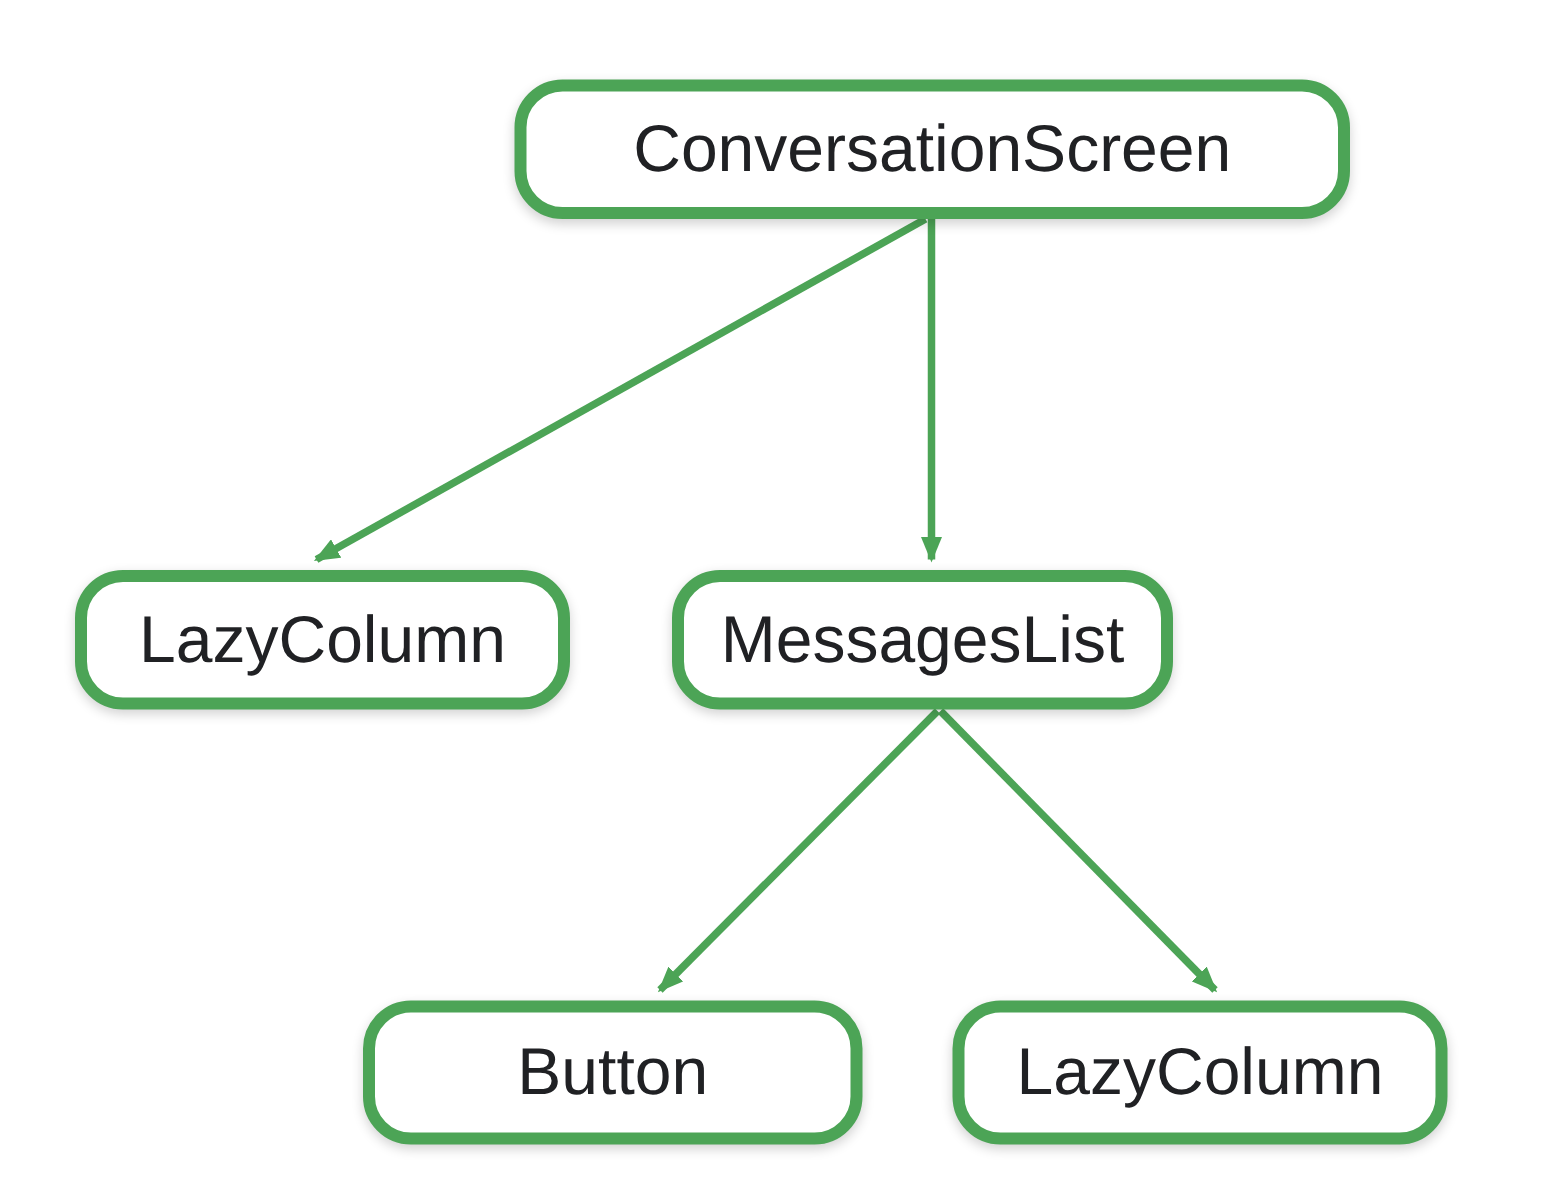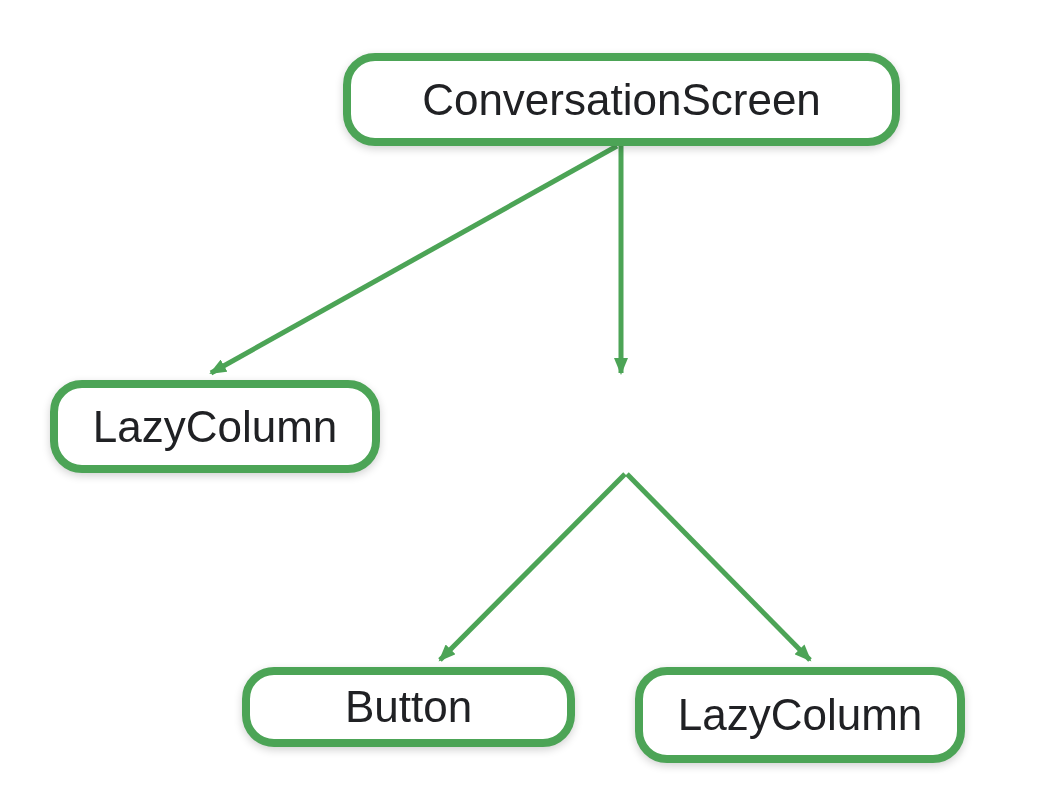--- a/index.html
+++ b/index.html
@@ -76,6 +76,9 @@
     <span>LazyColumn</span>
   </div>
 
+  <div class="node node-messages-list">
+    <span>MessagesList</span>
+  </div>
 
   <div class="node node-button">
     <span>Button</span>

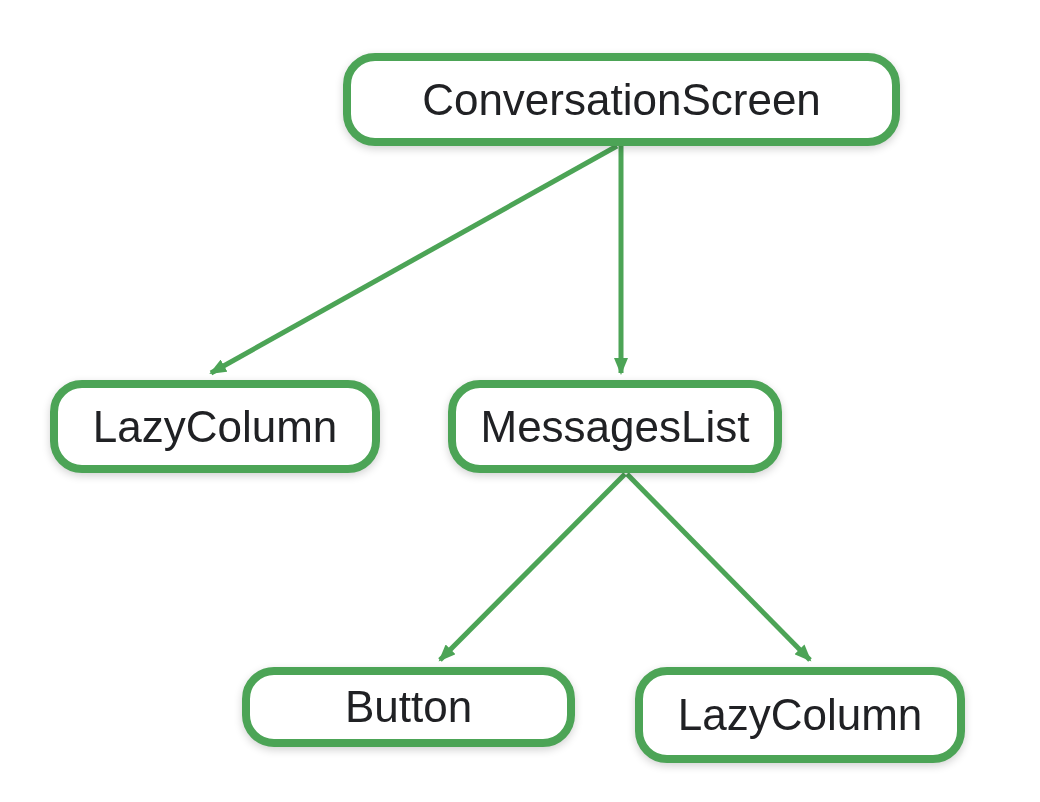--- a/index.html
+++ b/index.html
@@ -48,7 +48,7 @@
   .node-conversation-screen { left: 343px; top:  53px; width: 557px; height: 93px; }
   .node-user-input           { left:  50px; top: 380px; width: 330px; height: 93px; }
   .node-messages-list        { left: 448px; top: 380px; width: 334px; height: 93px; }
-  .node-button               { left: 242px; top: 667px; width: 333px; height: 80px; }
+  .node-button               { left: 242px; top: 667px; width: 333px; height: 96px; }
   .node-lazy-column          { left: 635px; top: 667px; width: 330px; height: 96px; }
 </style>
 </head>

